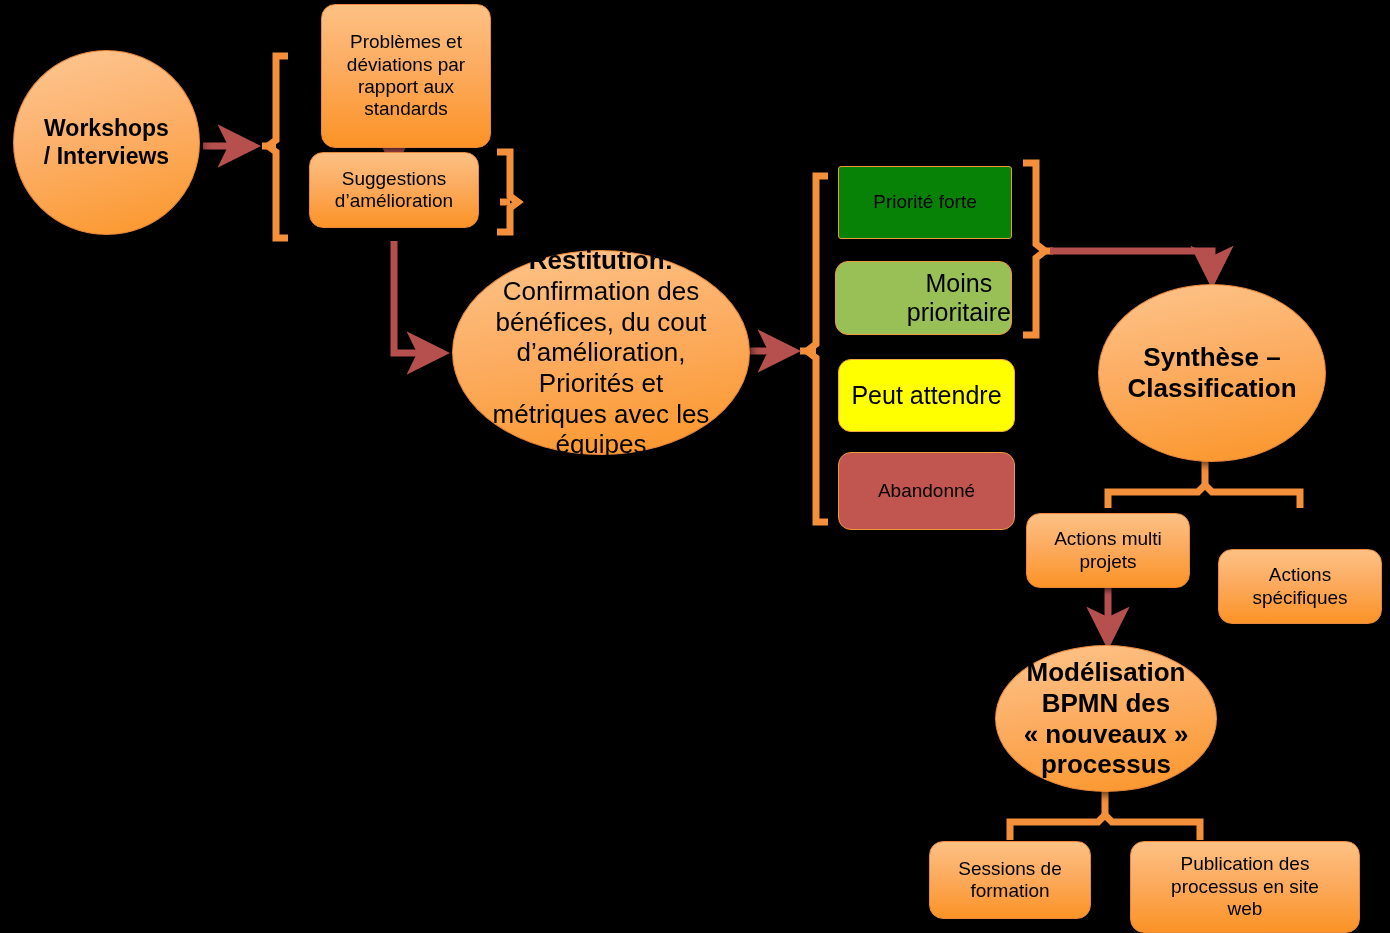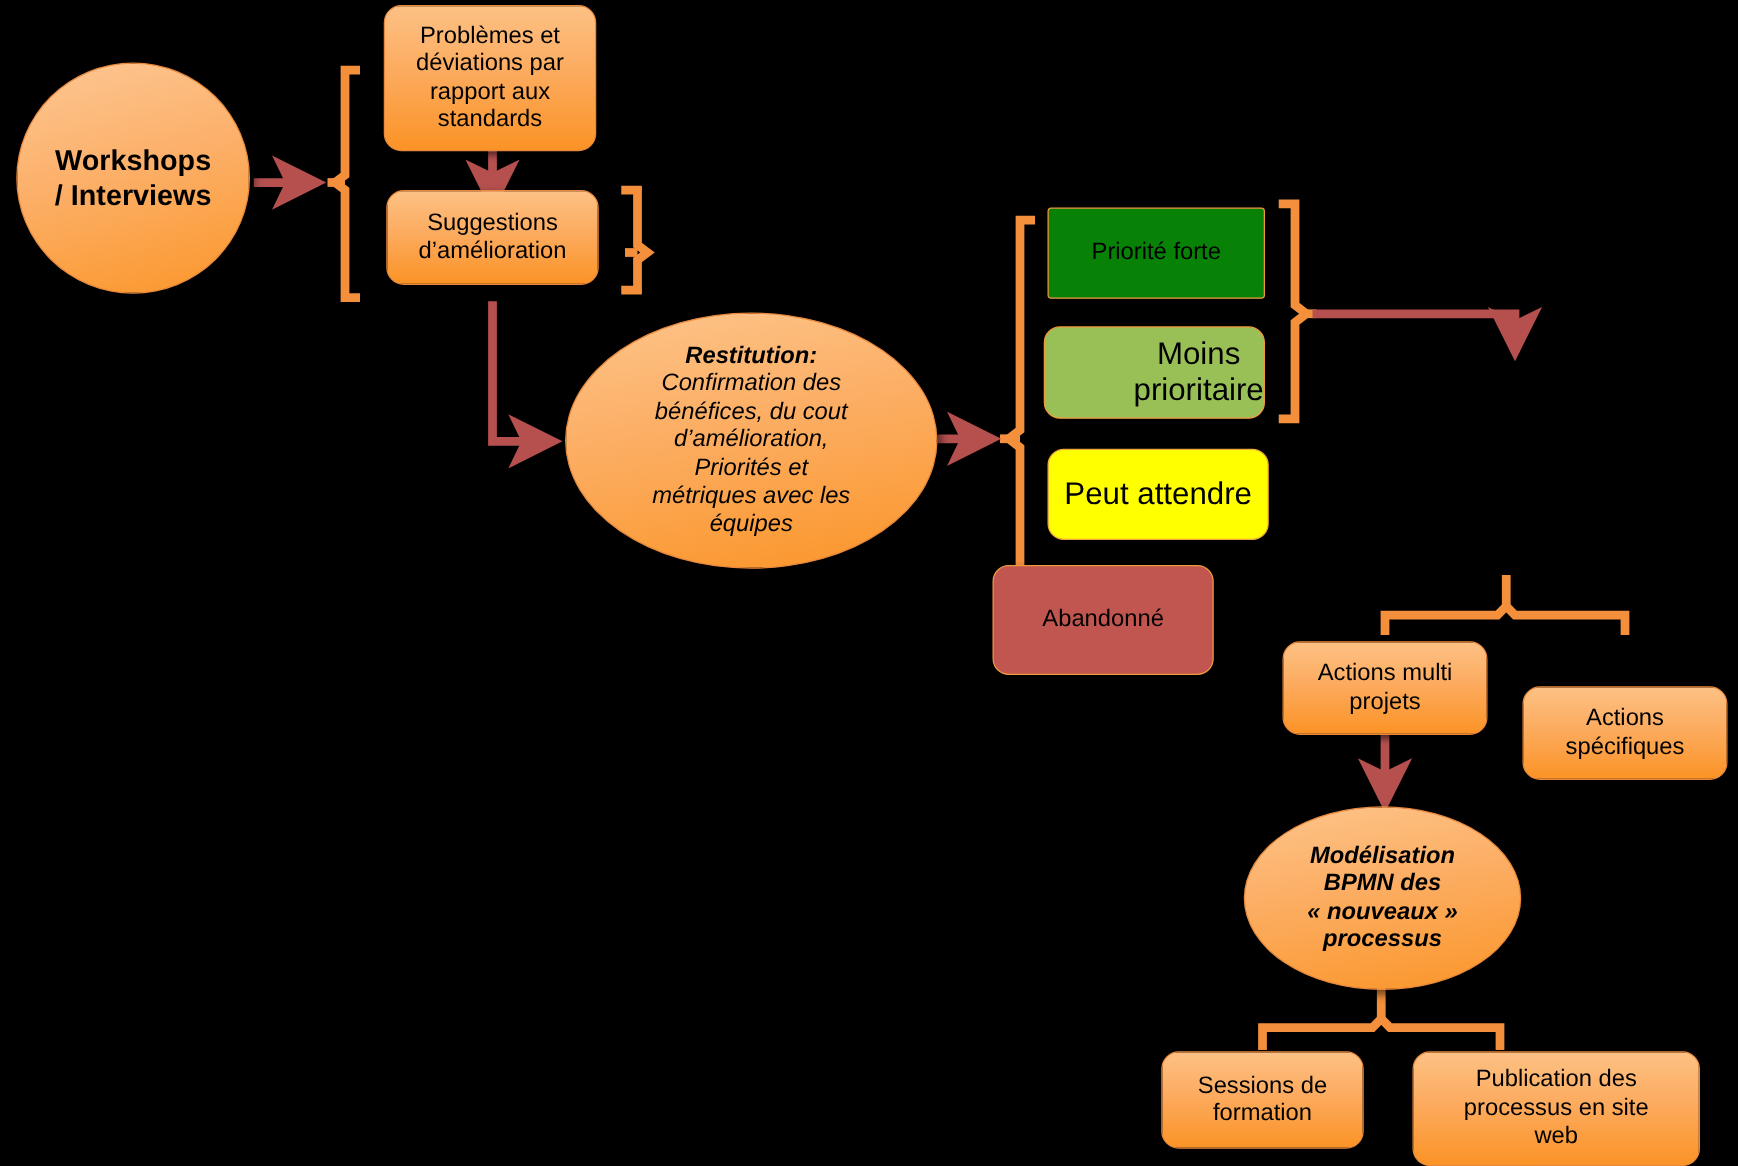--- a/index.html
+++ b/index.html
@@ -95,7 +95,7 @@
 / Interviews</span>
   </div>
 
-  <div class="node rbox" style="left:307px;top:4px;width:170px;height:117px;">
+  <div class="node rbox" style="left:321px;top:4px;width:170px;height:144px;">
     <span class="txt">Problèmes et
 déviations par
 rapport aux

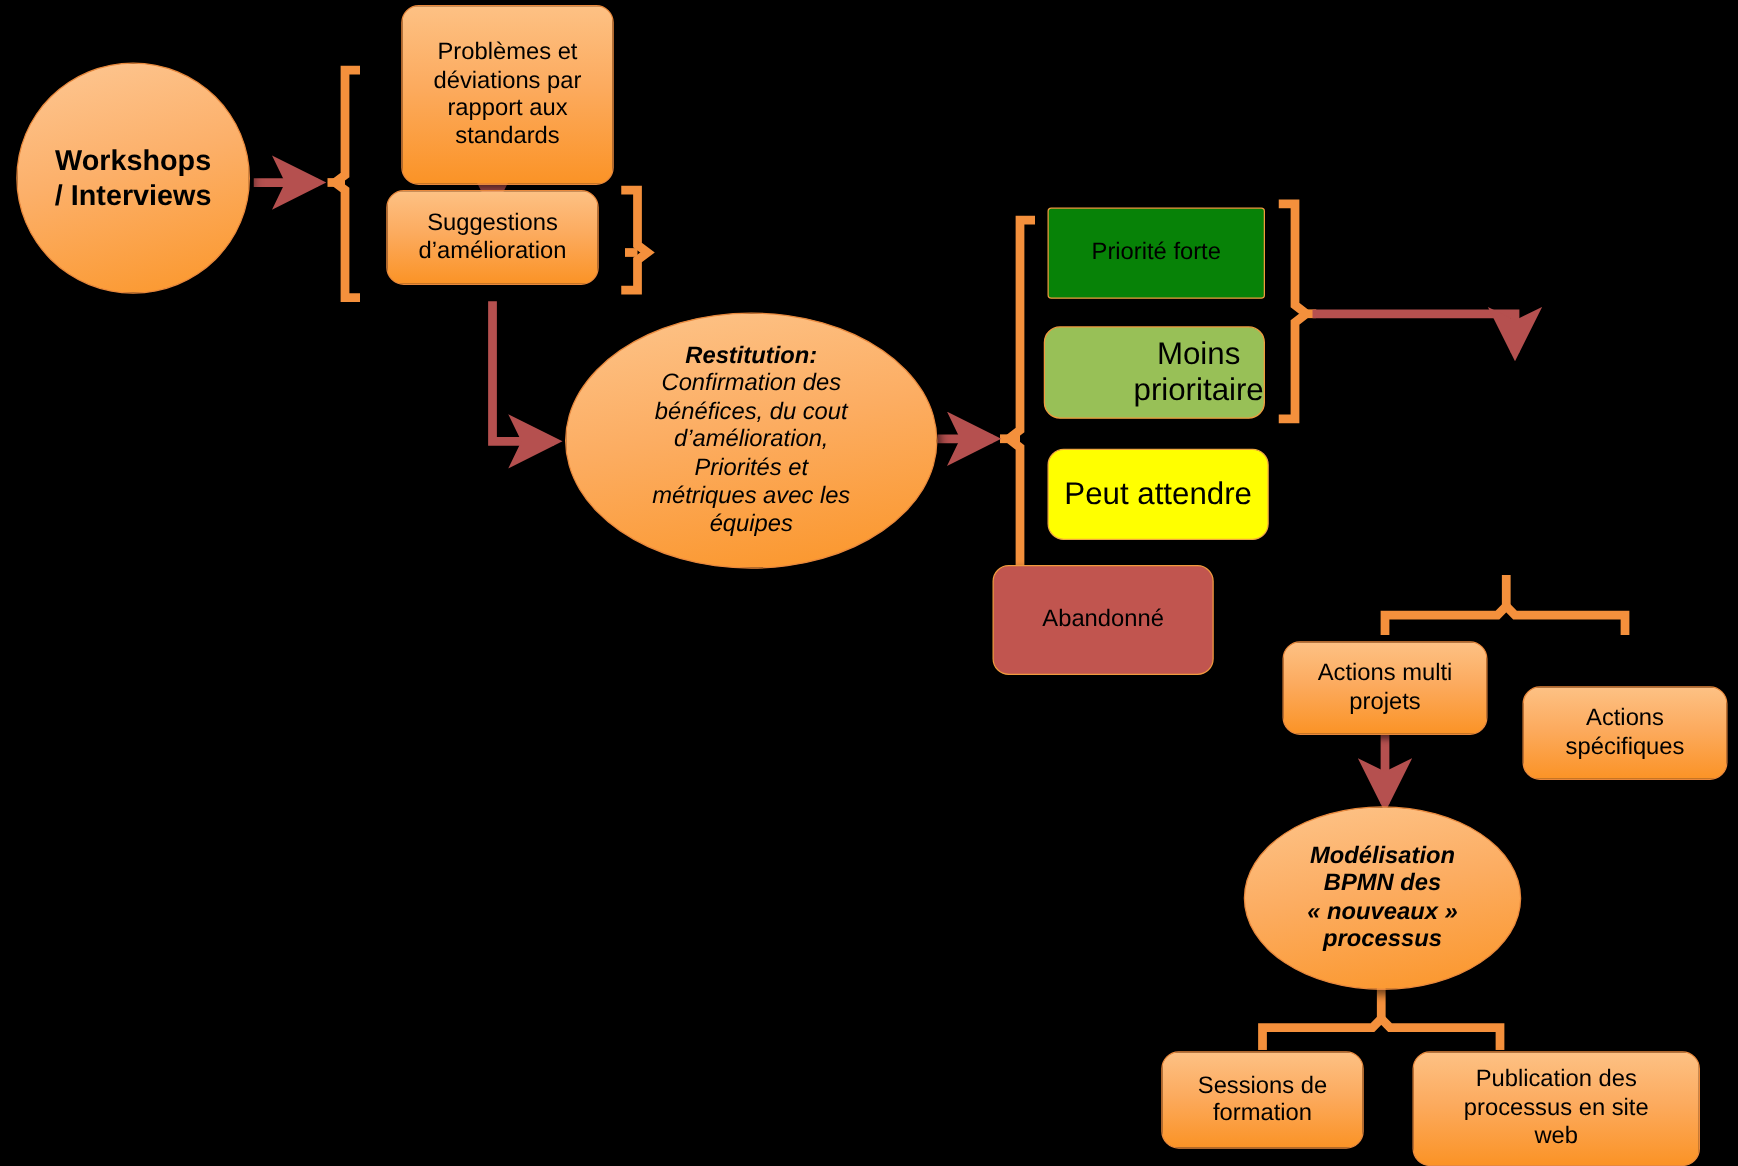--- a/index.html
+++ b/index.html
@@ -13,7 +13,7 @@
         box-shadow:2px 3px 5px rgba(0,0,0,.55);font-size:19px;padding:4px 8px;}
   .ell{border-radius:50%;border:1.5px solid #e8883c;
        background:linear-gradient(170deg,#fdc48a 0%,#fcad62 45%,#fb9528 100%);
-       box-shadow:3px 4px 7px rgba(0,0,0,.55);font-size:19px;padding:6px 10px;font-style:italic;}
+       box-shadow:3px 4px 7px rgba(0,0,0,.55);font-size:26px;padding:6px 10px;}
   .circ{border-radius:50%;border:1.5px solid #e8883c;
         background:linear-gradient(165deg,#fdc793 0%,#fcb06a 45%,#fb9629 100%);
         box-shadow:3px 4px 8px rgba(0,0,0,.55);font-size:23px;font-weight:bold;}

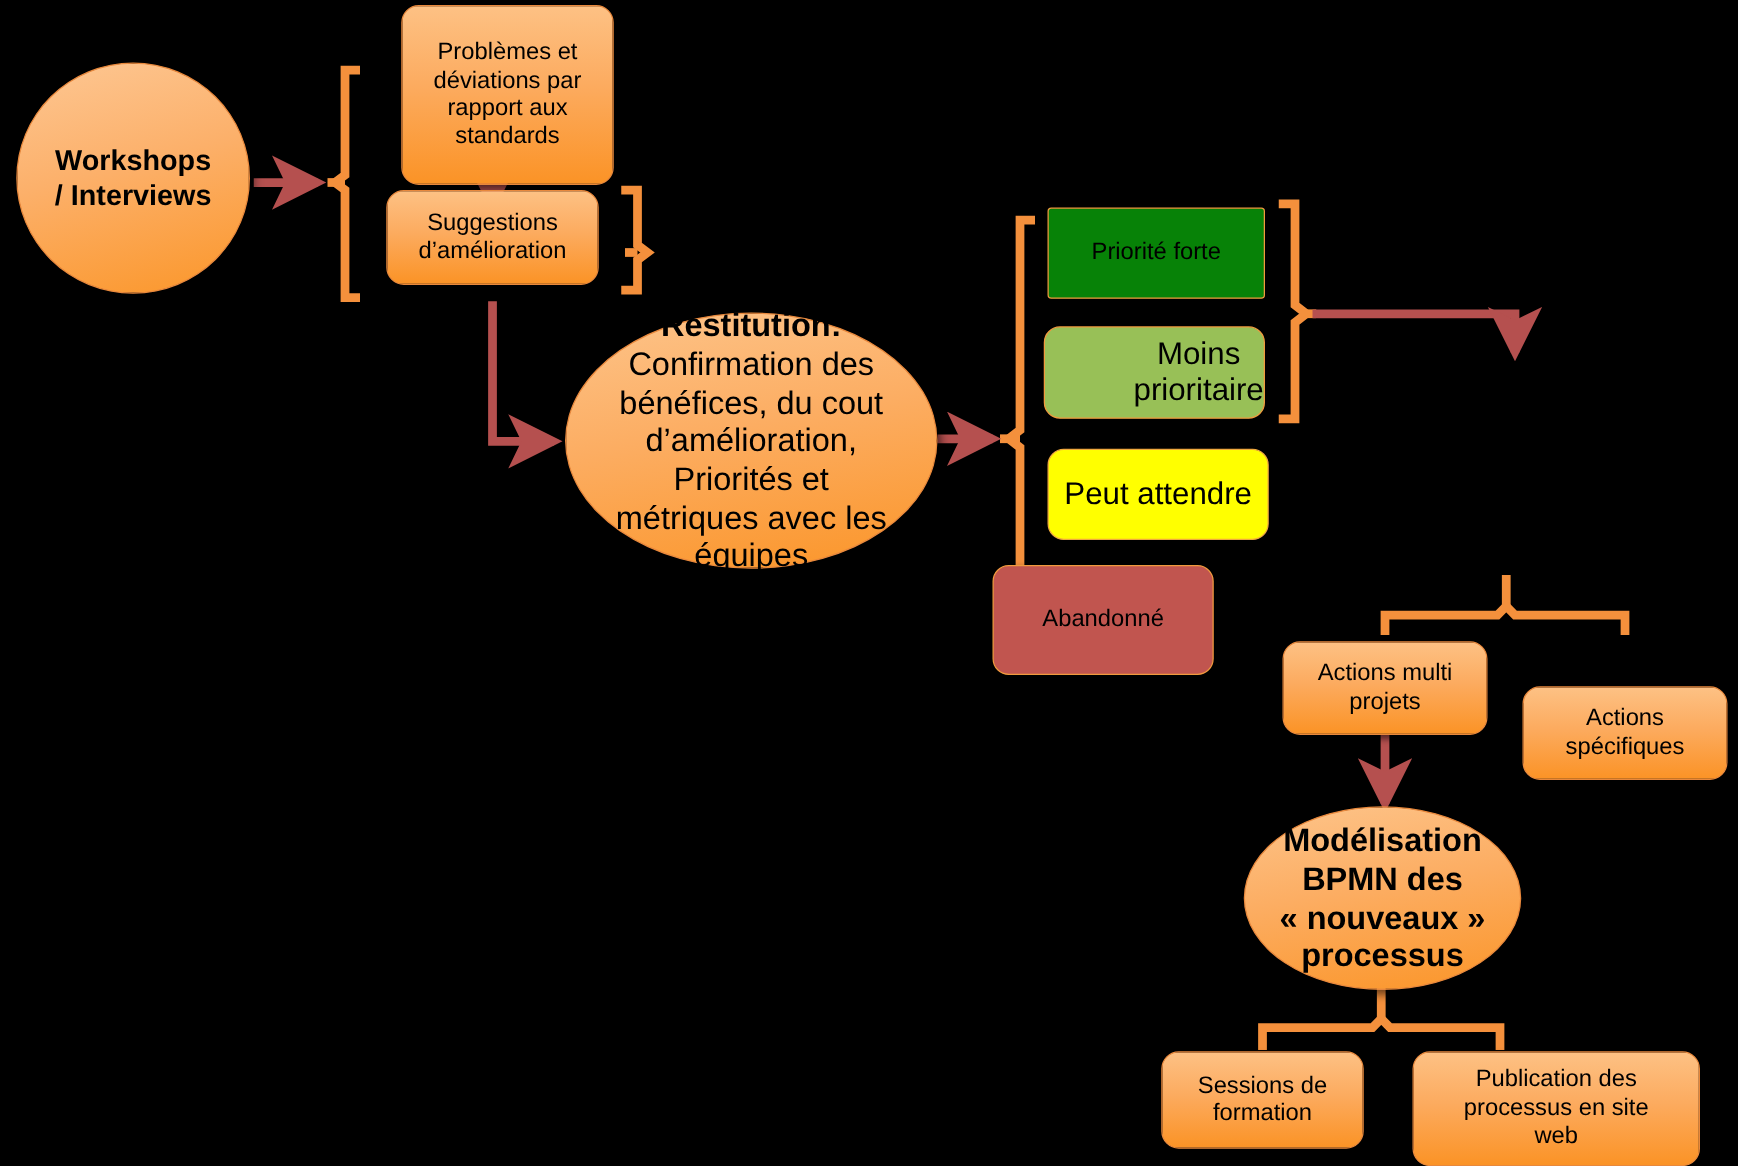--- a/index.html
+++ b/index.html
@@ -136,6 +136,10 @@
     <span class="txt">Abandonné</span>
   </div>
 
+  <div class="node ell" style="left:1098px;top:284px;width:228px;height:178px;">
+    <span class="txt bold">Synthèse –
+Classification</span>
+  </div>
 
   <div class="node rbox" style="left:1026px;top:513px;width:164px;height:75px;">
     <span class="txt">Actions multi

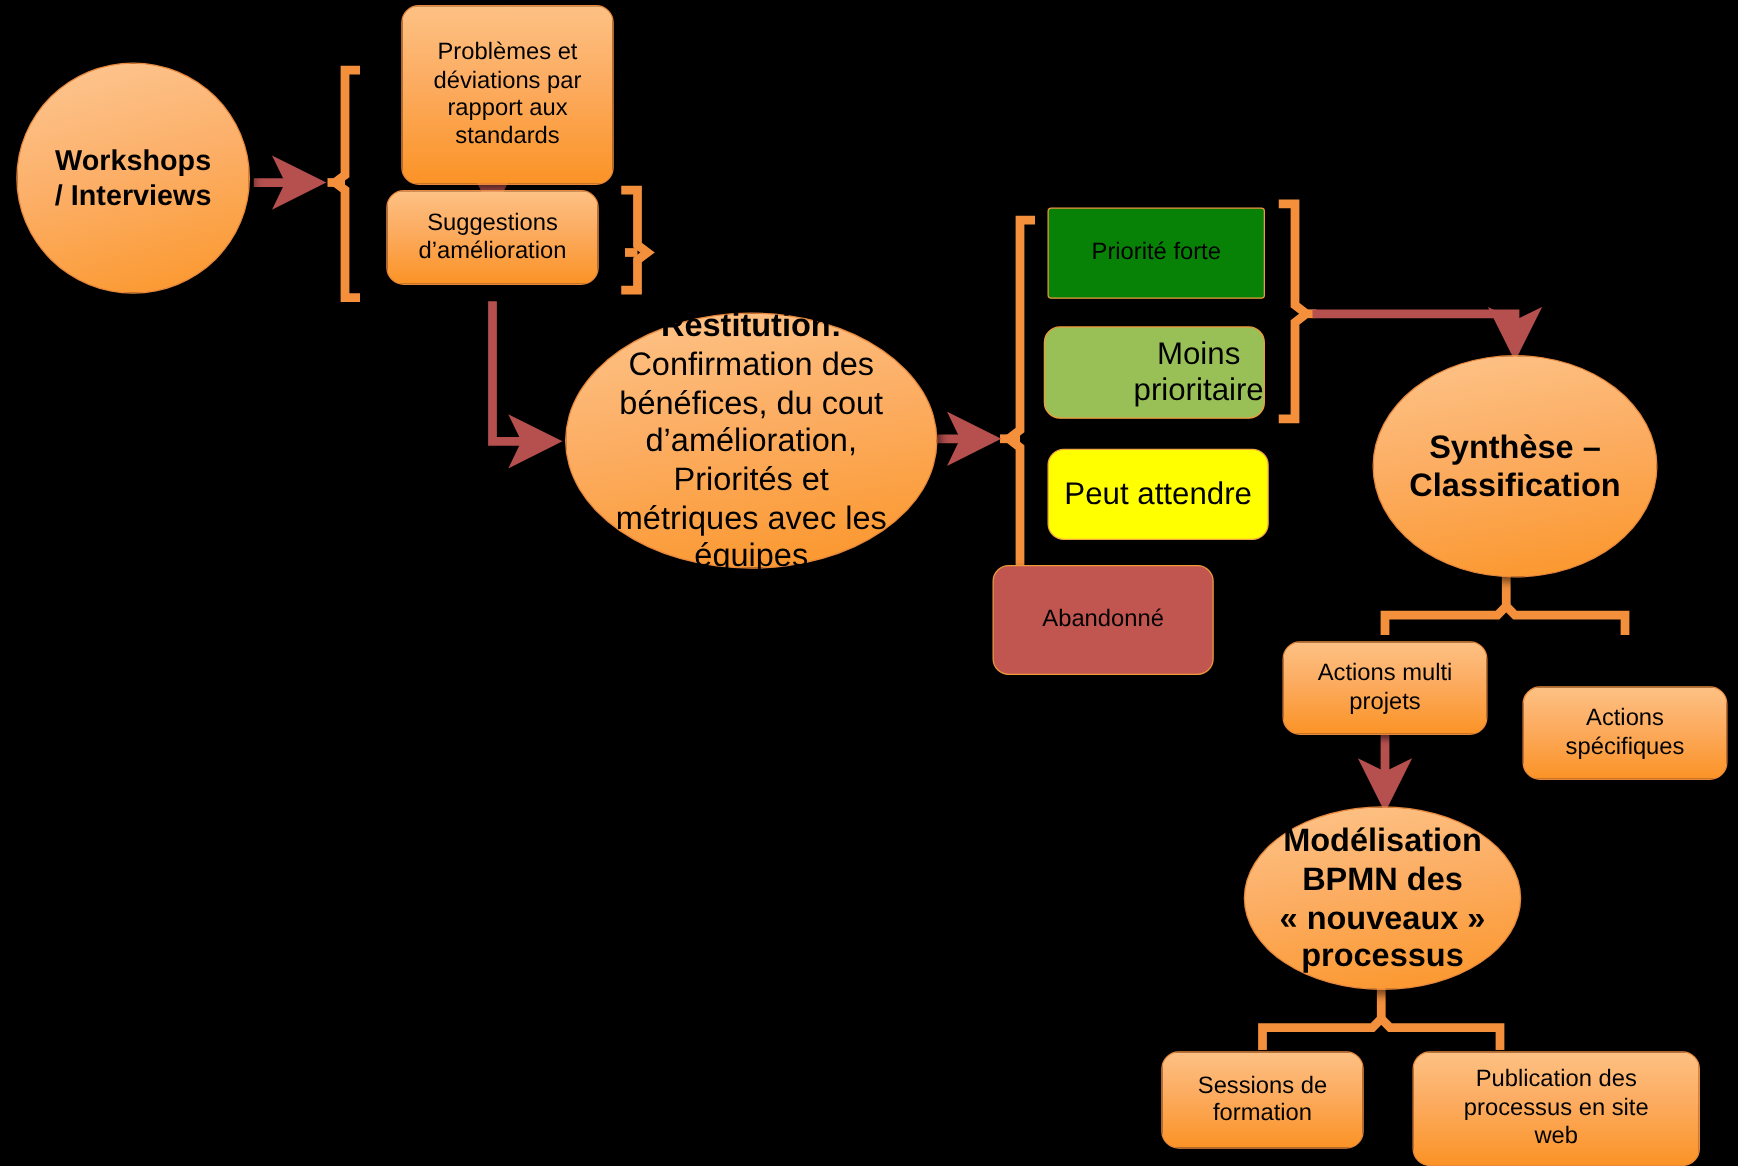--- a/index.html
+++ b/index.html
@@ -132,7 +132,7 @@
     <span class="txt">Peut attendre</span>
   </div>
 
-  <div class="node redb" style="left:794px;top:452px;width:177px;height:88px;">
+  <div class="node redb" style="left:838px;top:452px;width:177px;height:78px;">
     <span class="txt">Abandonné</span>
   </div>
 

